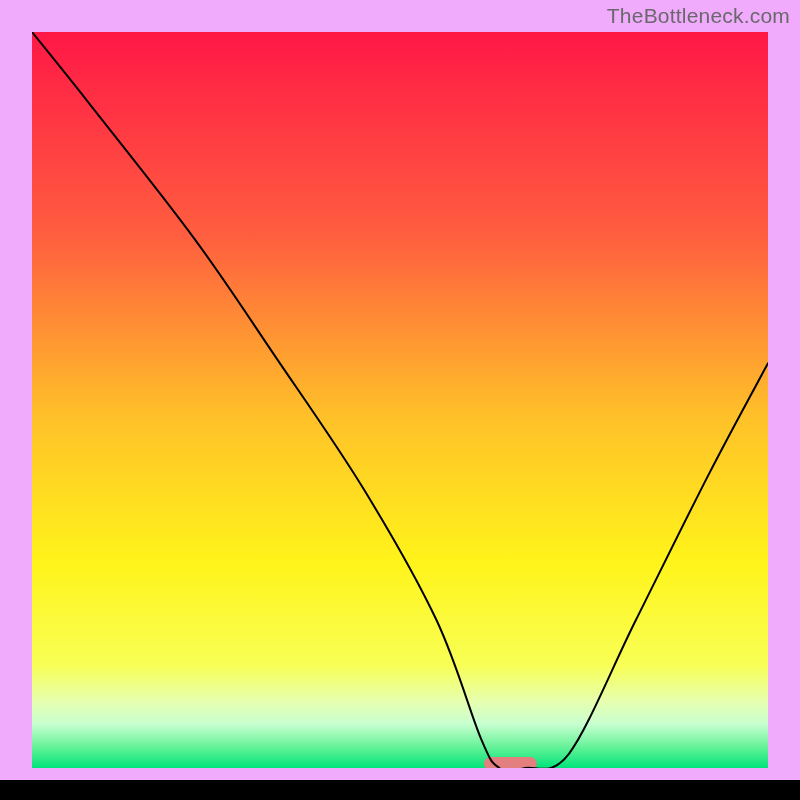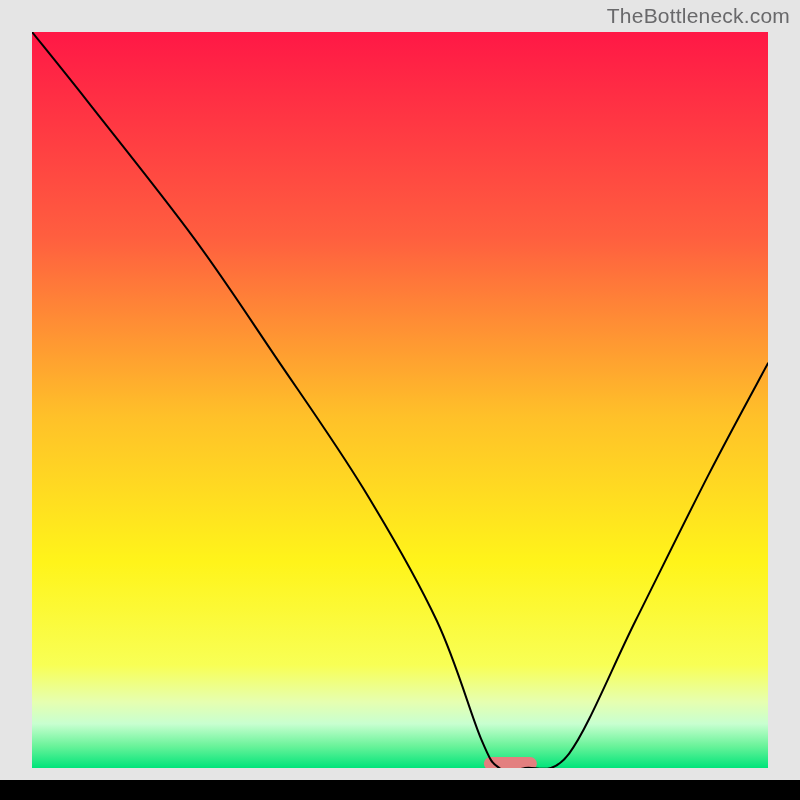--- a/index.html
+++ b/index.html
@@ -8,7 +8,7 @@
     position: relative;
     width: 800px;
     height: 780px;
-    background: #e5e5e5;
+    background: #f0abfc;
   }
   .watermark {
     position: absolute;

